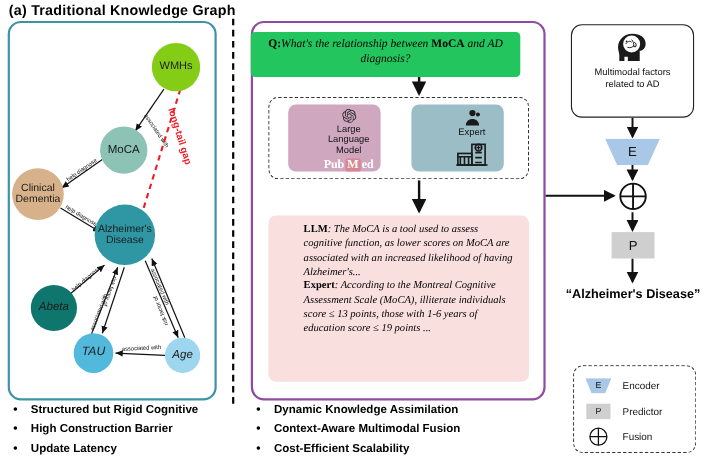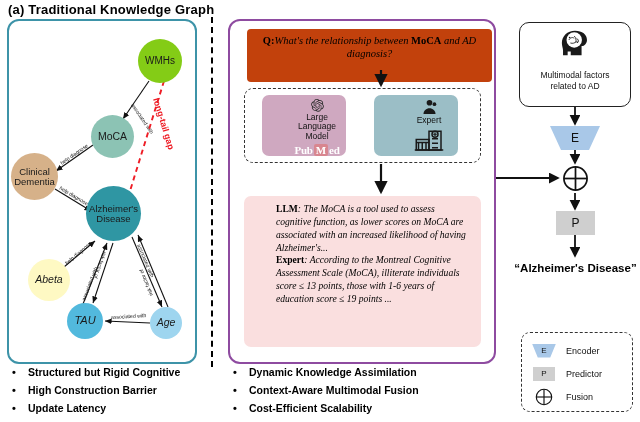--- a/index.html
+++ b/index.html
@@ -87,10 +87,10 @@
   
   #qbox {
     position:absolute;
-    left:247px; top:29px; width:245px;
-    background:#c2410c;
+    left:228px; top:29px; width:245px;
+    background:#22c55e;
     border-radius:4px;
-    padding:5px 8px 22px 8px;
+    padding:5px 8px 10px 8px;
     font-family:"Liberation Serif", serif;
     font-size:10.5px;
     font-style:italic;

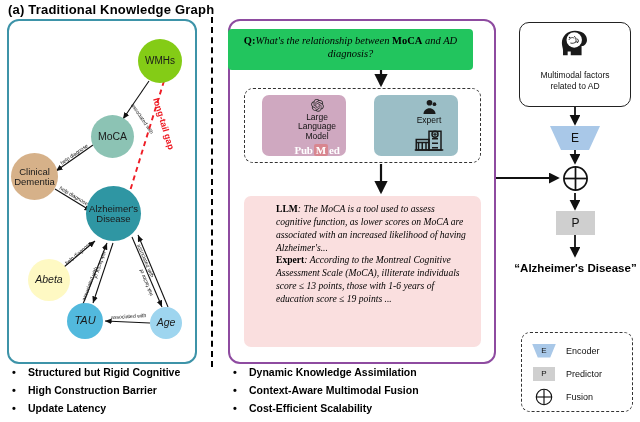--- a/index.html
+++ b/index.html
@@ -173,7 +173,7 @@
     padding-top:6px;
   }
   #mm-label {
-    font-size:8.5px; text-align:center; line-height:1.25; color:#111; margin-top:13px;
+    font-size:8.5px; text-align:center; line-height:1.25; color:#111; margin-top:3px;
   }
 
   #encoder {

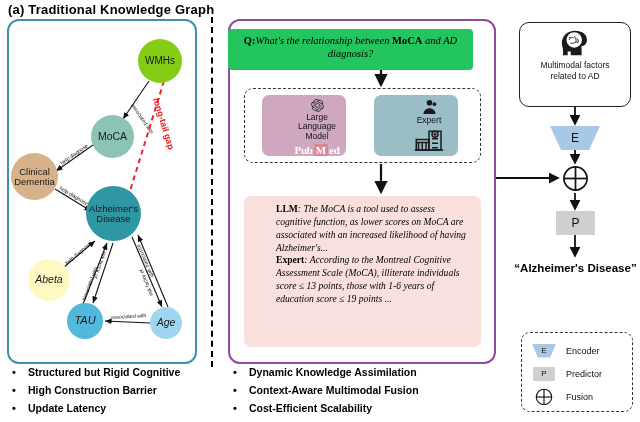--- a/index.html
+++ b/index.html
@@ -67,7 +67,7 @@
   .n-moca    { left:84px;  top:96px;  width:43px; height:43px; background:#8cc3b4; font-size:10.5px; }
   .n-clinical{ left:4px;   top:134px; width:47px; height:47px; background:#d6b189; font-size:9.5px; }
   .n-ad      { left:79px;  top:167px; width:55px; height:55px; background:#2f96a3; font-size:9.5px; }
-  .n-abeta   { left:21px;  top:240px; width:42px; height:42px; background:#fef9c3; font-size:10.5px; font-style:italic; }
+  .n-abeta   { left:21px;  top:240px; width:42px; height:42px; background:#0f766e; font-size:10.5px; font-style:italic; }
   .n-tau     { left:60px;  top:284px; width:36px; height:36px; background:#52b9dd; font-size:11px; font-style:italic; }
   .n-age     { left:143px; top:288px; width:32px; height:32px; background:#9ed5ef; font-size:10.5px; font-style:italic; }
 

